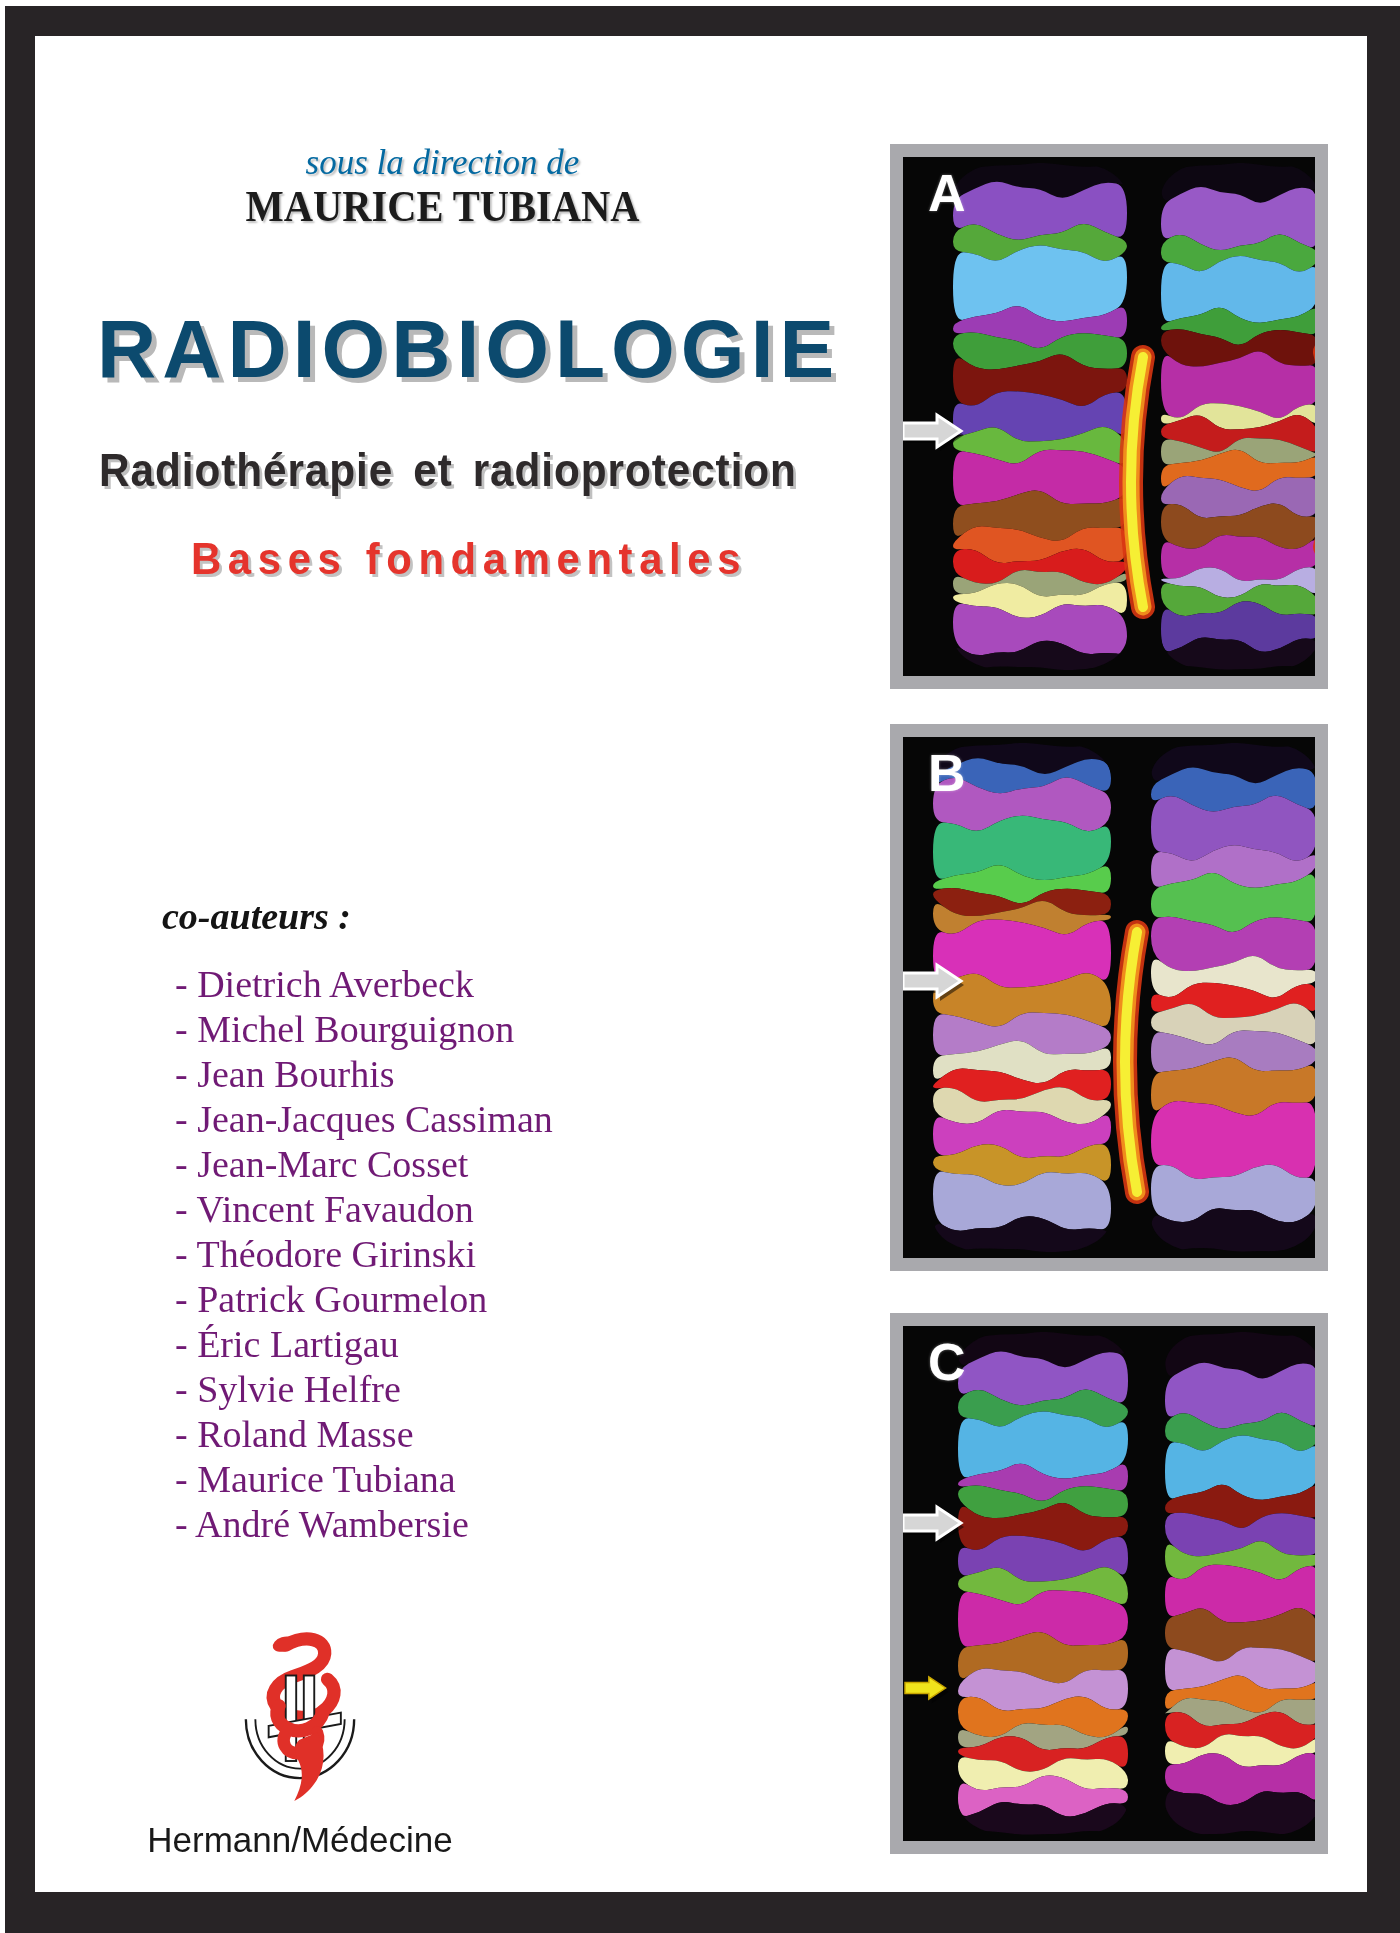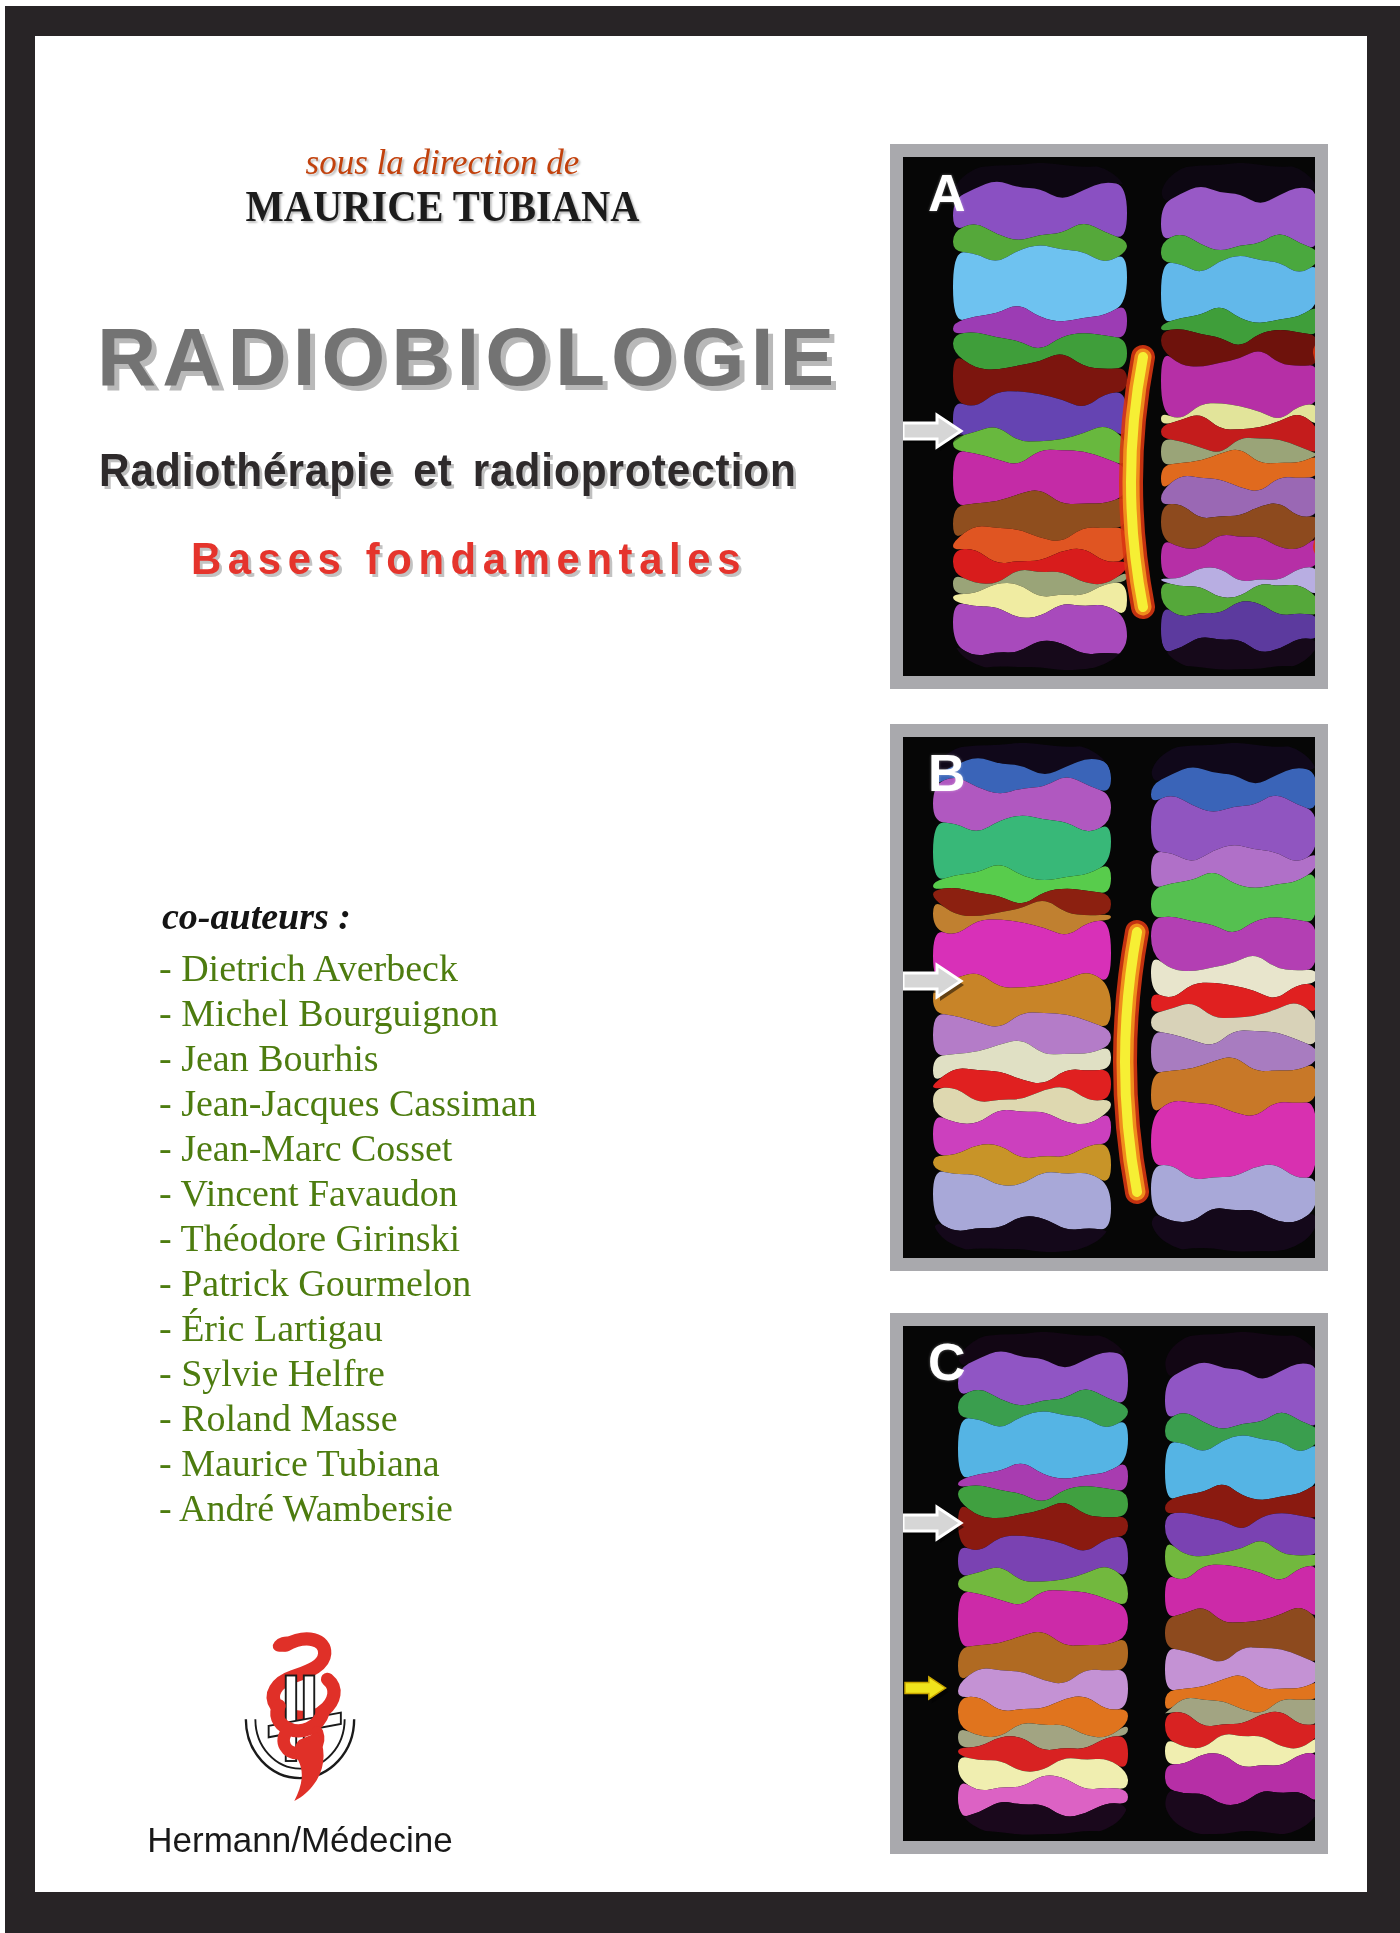--- a/index.html
+++ b/index.html
@@ -9,7 +9,7 @@
          border:30px solid #282426;border-right-width:33px;border-bottom-width:41px;}
   .abs{position:absolute;}
   .direction{top:108px;left:35px;width:745px;text-align:center;
-             font:italic 35px/1.1 "Liberation Serif",serif;color:#c2410c;
+             font:italic 35px/1.1 "Liberation Serif",serif;color:#0369a1;
              text-shadow:2px 2px 2px rgba(0,0,0,.25);}
   .editor{top:146px;left:35px;width:745px;text-align:center;
           font:bold 45px/1.1 "Liberation Serif",serif;color:#1c1c1c;

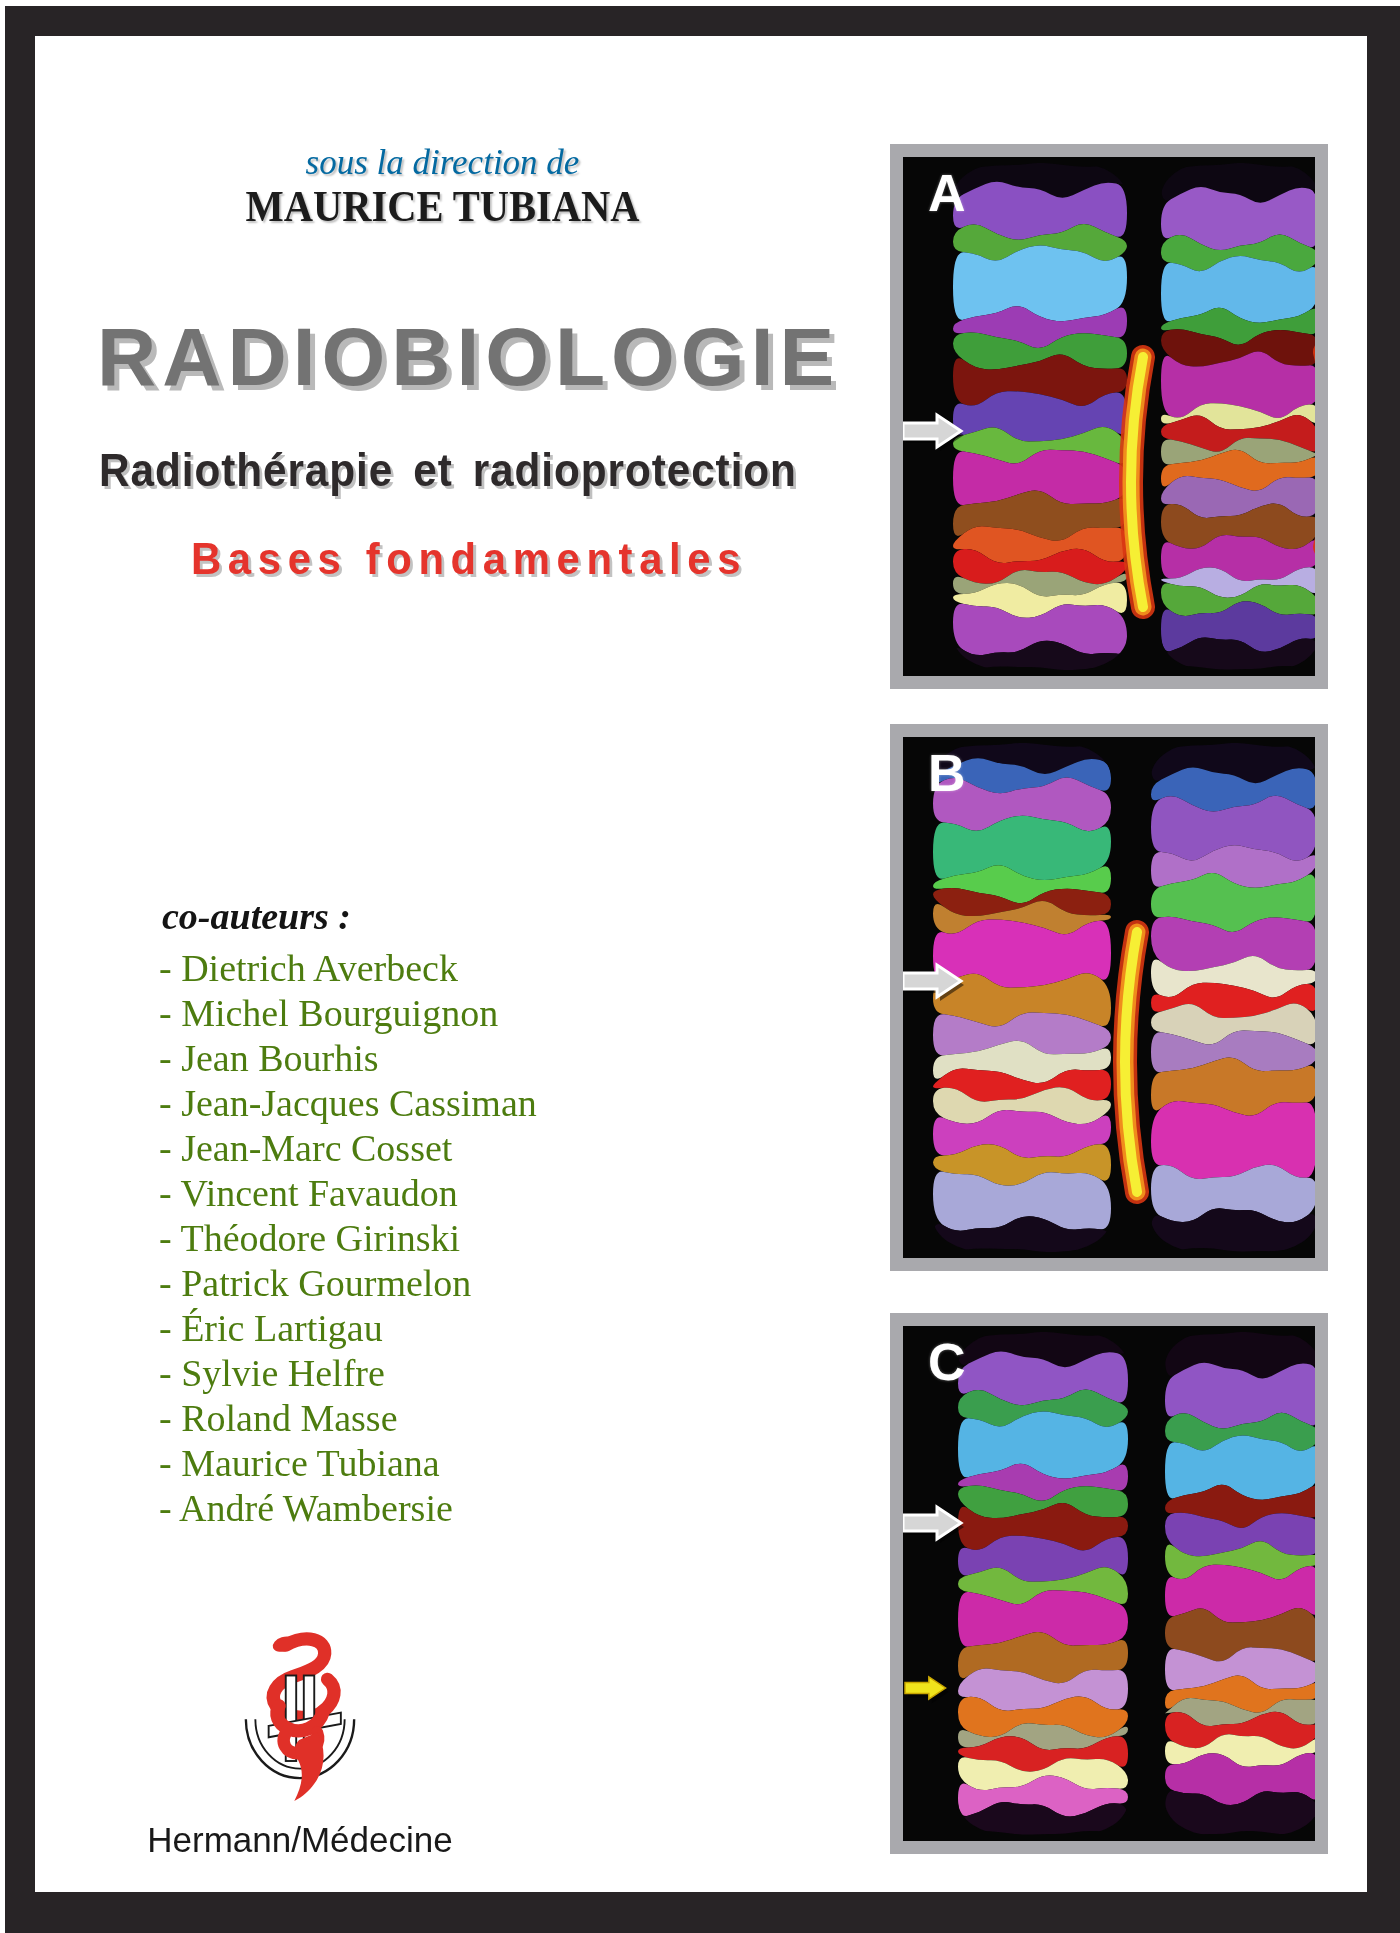--- a/index.html
+++ b/index.html
@@ -15,8 +15,8 @@
           font:bold 45px/1.1 "Liberation Serif",serif;color:#1c1c1c;
           transform:scaleX(.9);transform-origin:center;
           text-shadow:2px 2px 2px rgba(0,0,0,.25);}
-  .title{top:280px;left:62px;margin:0;font-weight:bold;font-size:82px;line-height:82px;
-         letter-spacing:6px;color:#737373;text-shadow:5px 5px 0 #b9b9b9;white-space:nowrap;}
+  .title{top:272px;left:62px;margin:0;font-weight:bold;font-size:82px;line-height:82px;
+         letter-spacing:6px;color:#0c4a6e;text-shadow:5px 5px 0 #b9b9b9;white-space:nowrap;}
   .subtitle{top:410px;left:64px;font-weight:bold;font-size:46px;line-height:48px;
             letter-spacing:1px;word-spacing:8px;color:#2e2a2b;white-space:nowrap;
             transform:scaleX(.92);transform-origin:left;text-shadow:3px 3px 0 #c0c0c0;}

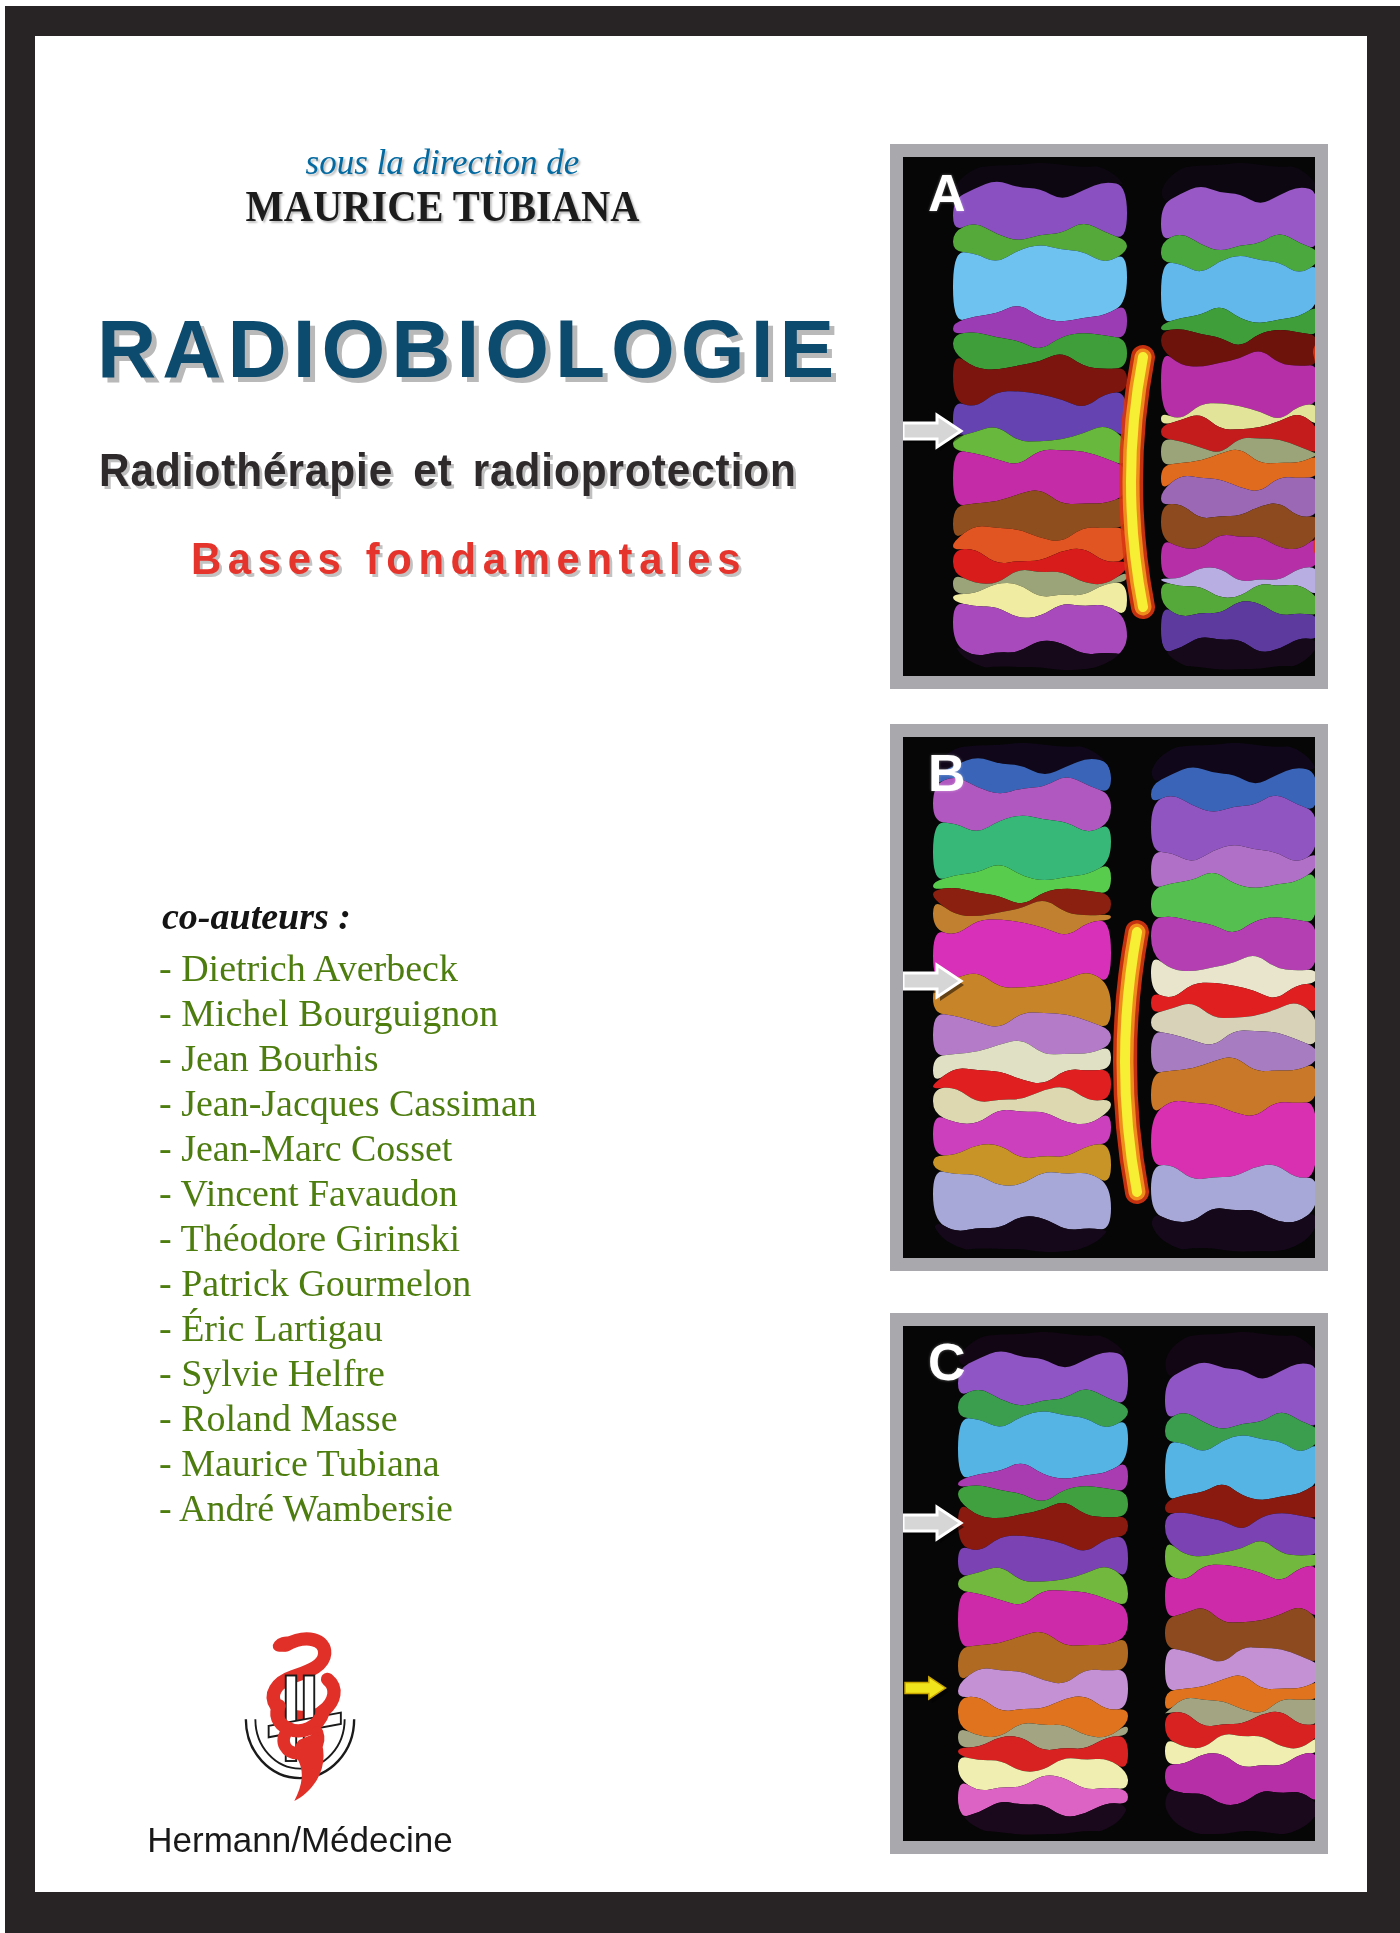--- a/index.html
+++ b/index.html
@@ -24,8 +24,8 @@
            letter-spacing:7px;color:#e5342c;white-space:nowrap;
            transform:scaleX(.95);transform-origin:left;text-shadow:3px 3px 0 #c2c2c2;}
   .coh{top:860px;left:127px;font:bold italic 38px/1.1 "Liberation Serif",serif;color:#141414;}
-  ul.authors{top:910px;left:124px;margin:0;padding:0;list-style:none;
-             font:38px/45px "Liberation Serif",serif;color:#4d7c0f;}
+  ul.authors{top:910px;left:124px;margin:16px;padding:0;list-style:none;
+             font:38px/45px "Liberation Serif",serif;color:#701a75;}
   .publisher{left:95px;top:1592px;width:340px;text-align:center;}
   .logo{display:block;margin:0 auto;}
   .pubname{font-size:35px;color:#191919;margin-top:2px;}

